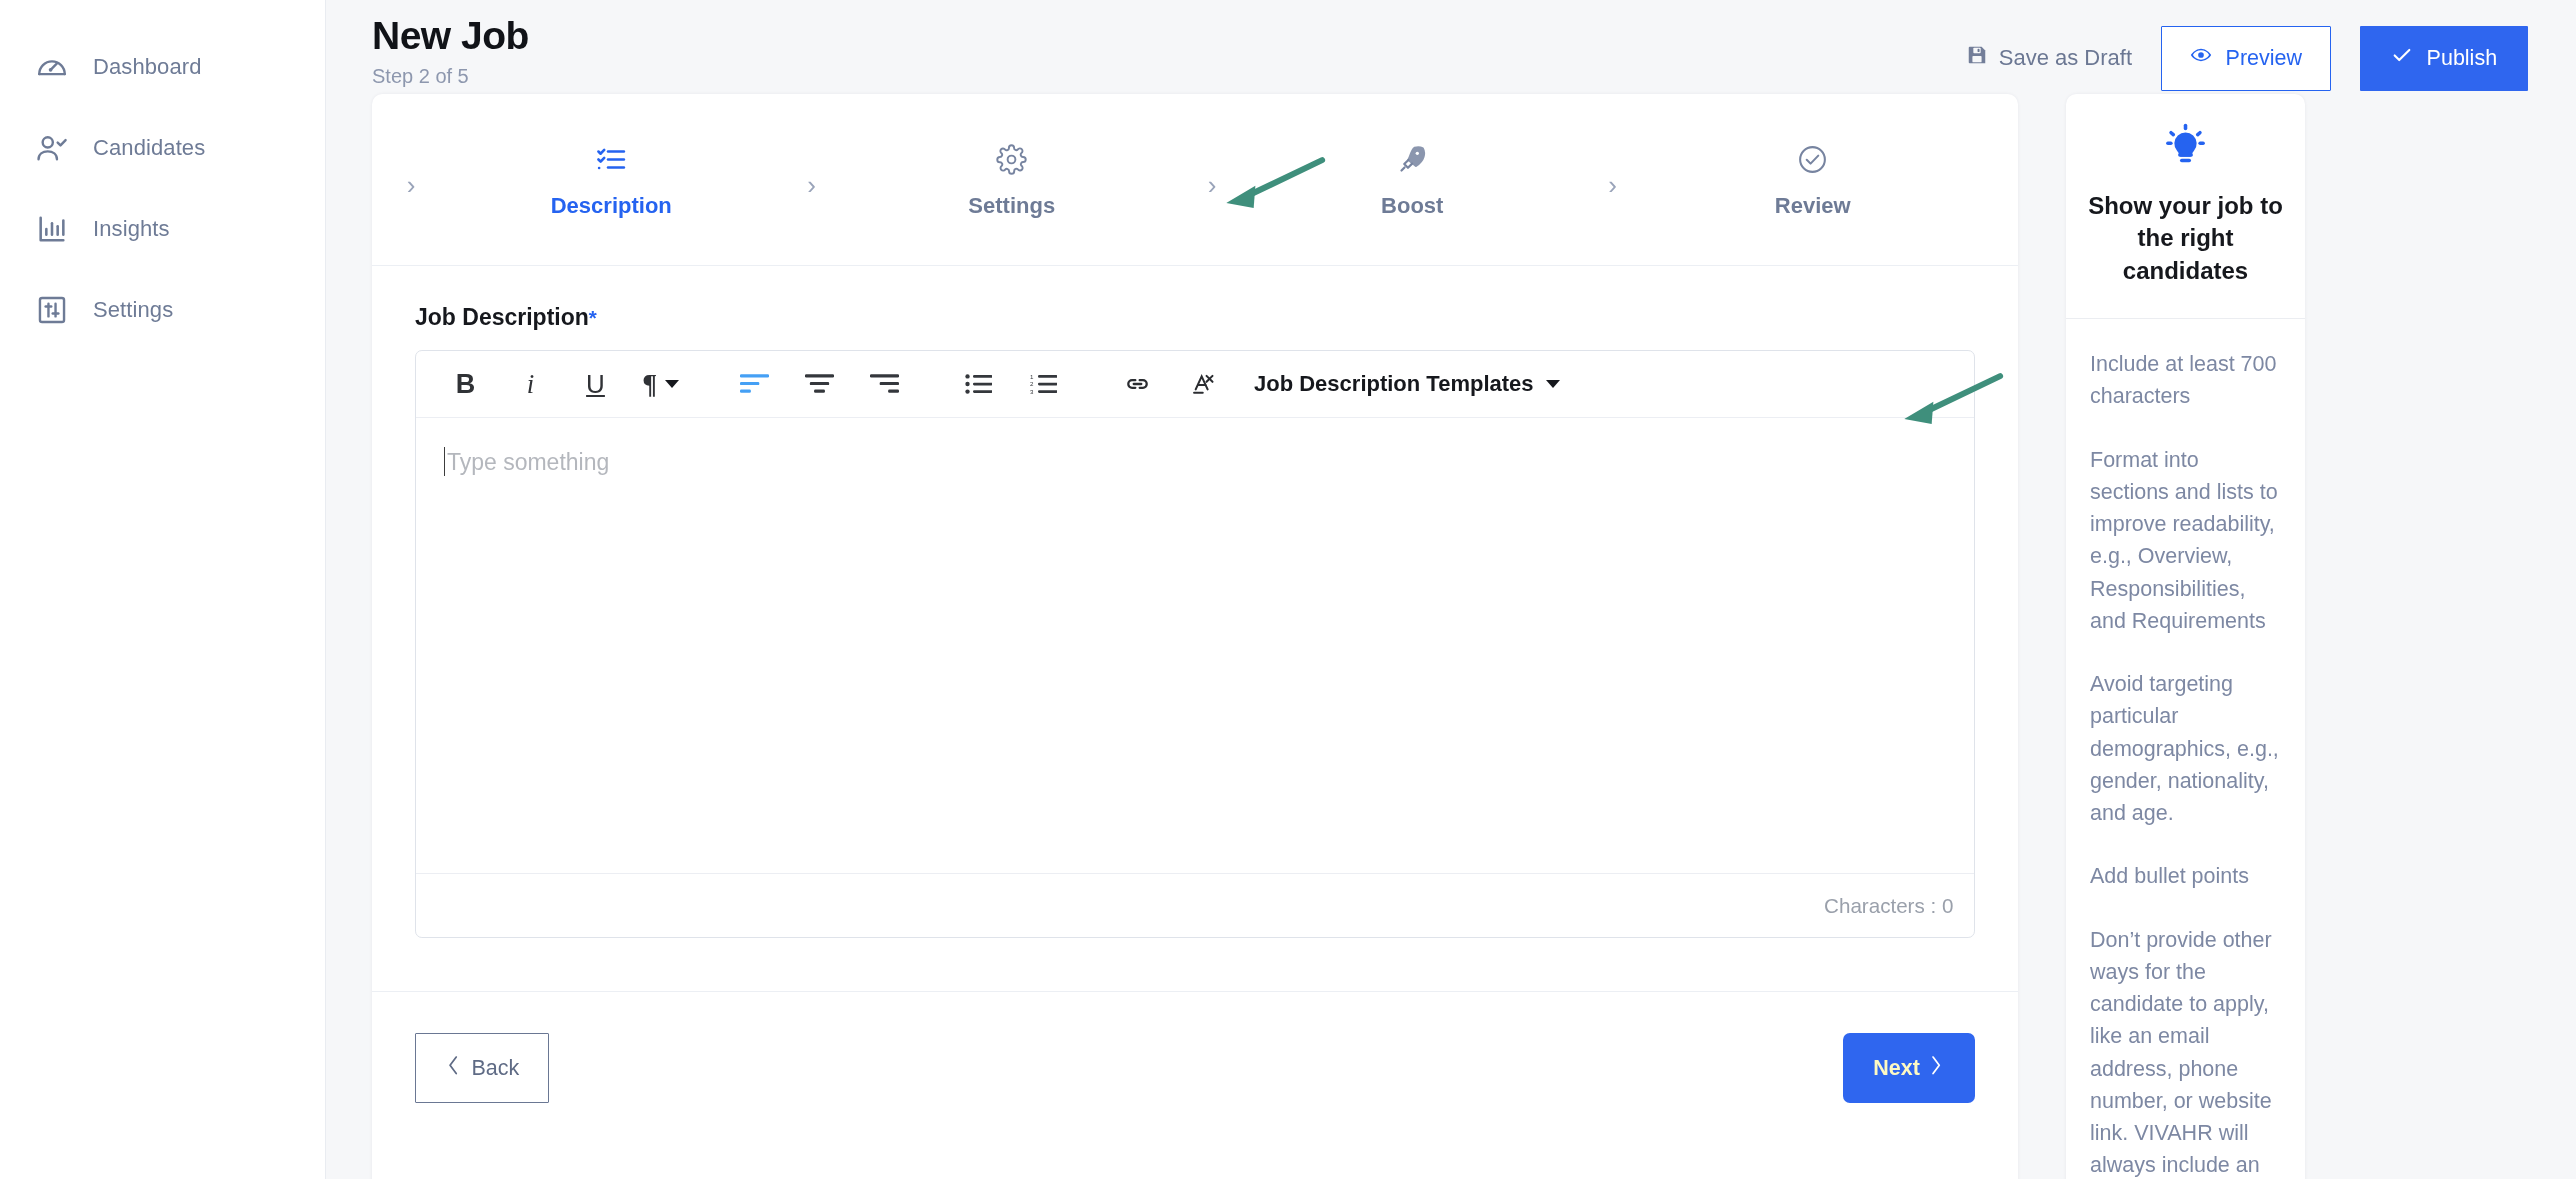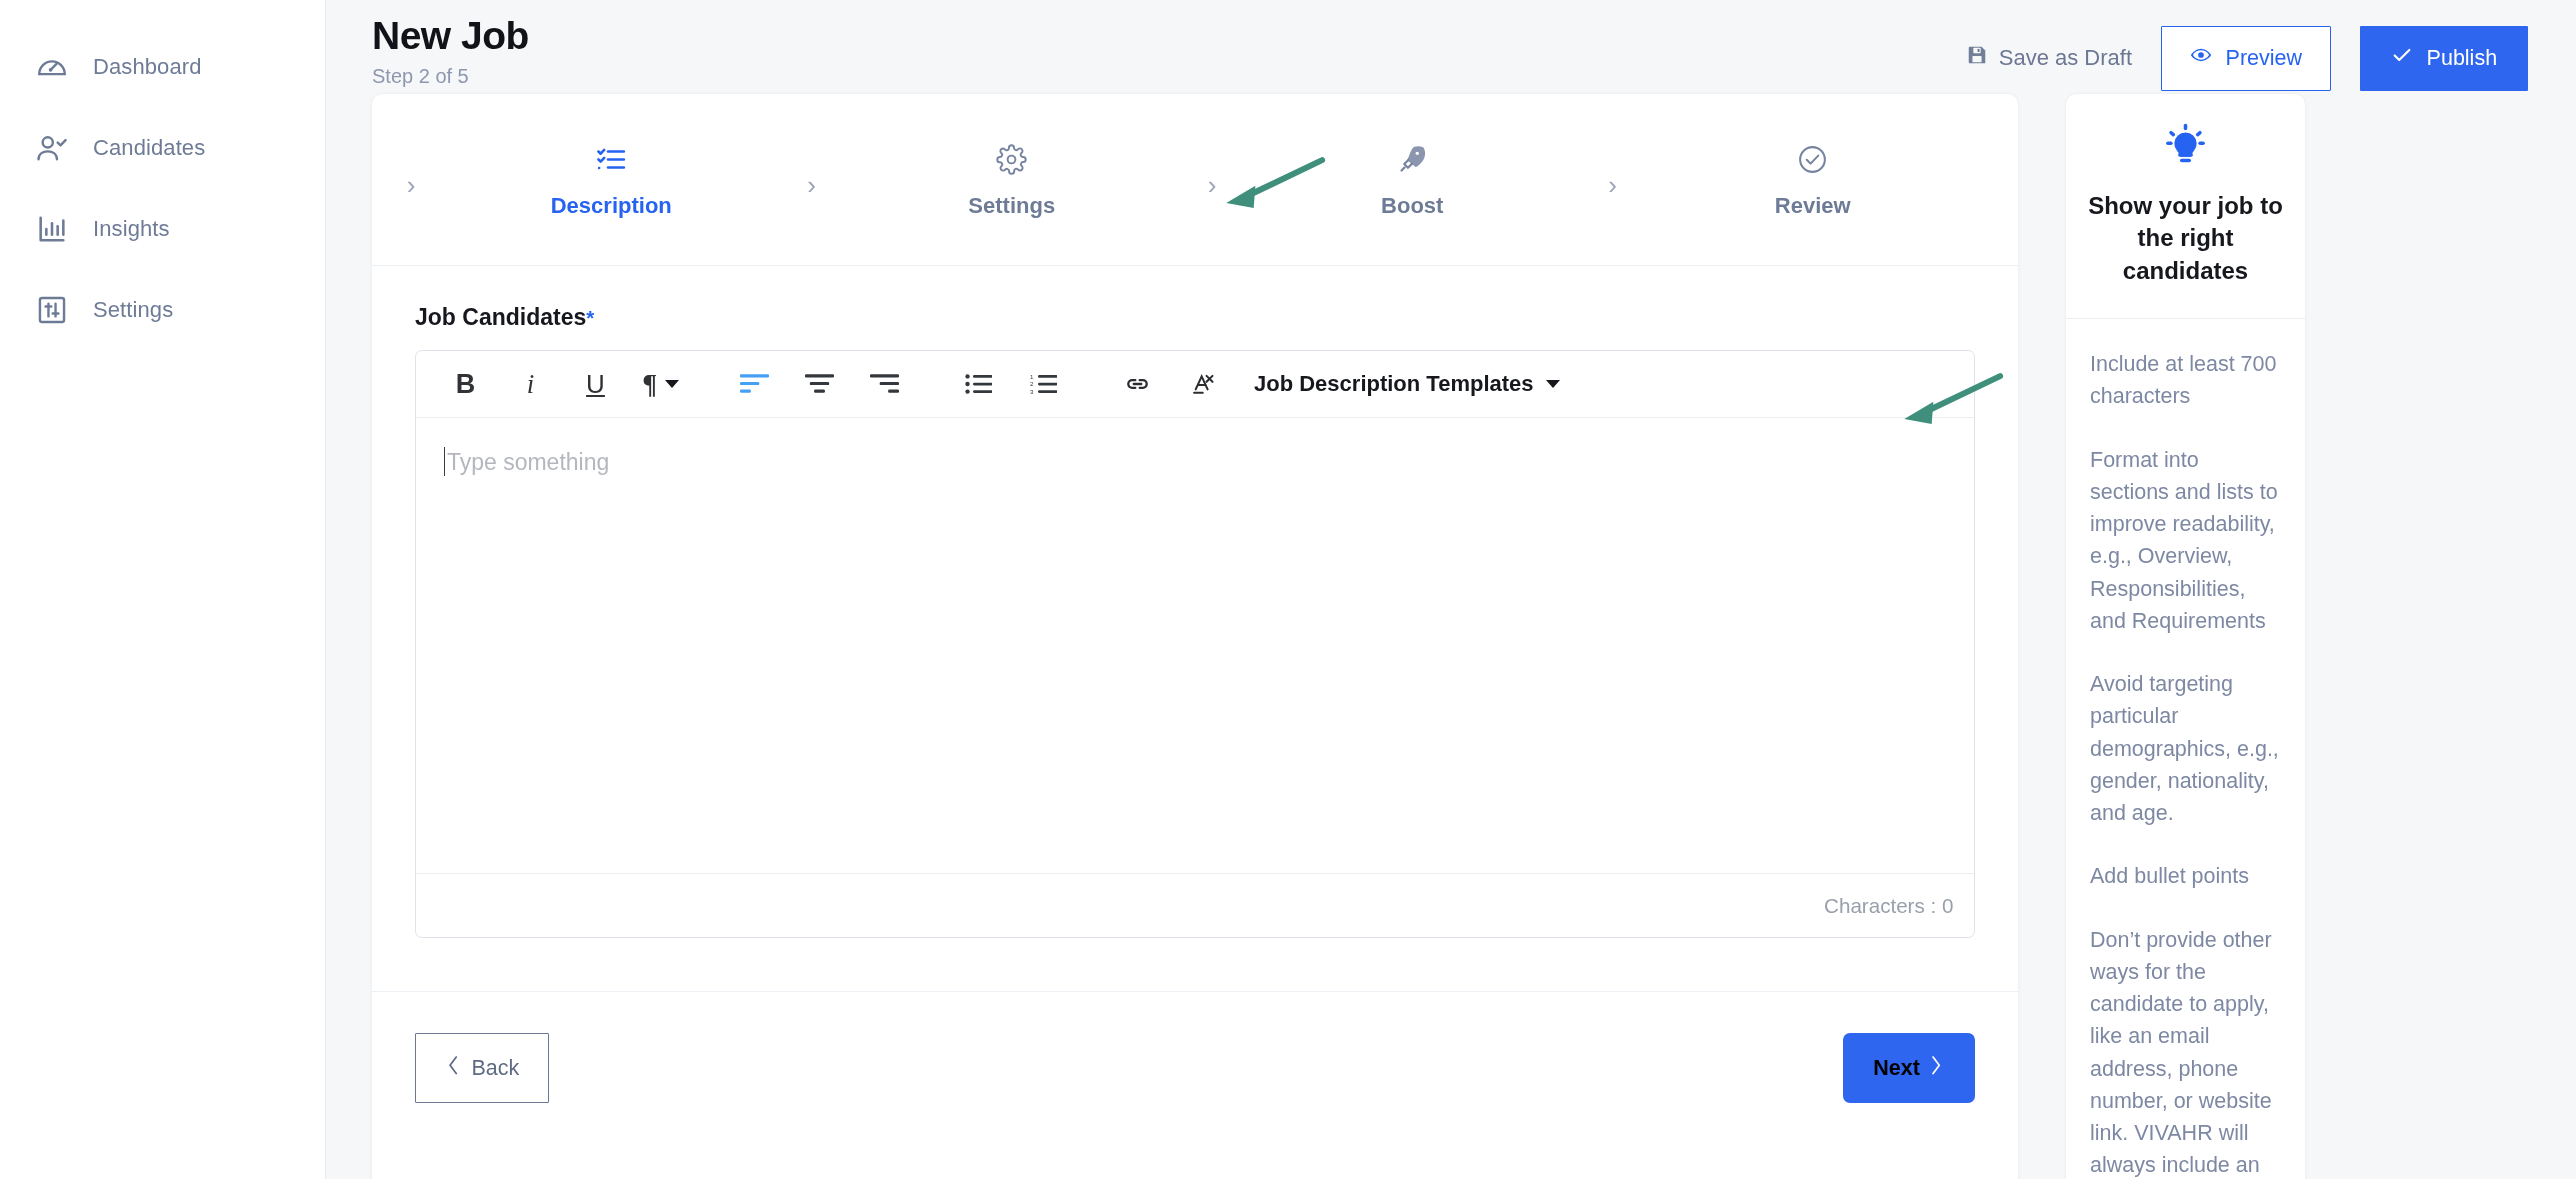--- a/index.html
+++ b/index.html
@@ -294,7 +294,7 @@
 
         <div class="form-body">
           <div class="field-label">
-            <span>Job Candidates</span><span class="req-star">*</span>
+            <span>Job Description</span><span class="req-star">*</span>
           </div>
 
           <div class="editor">

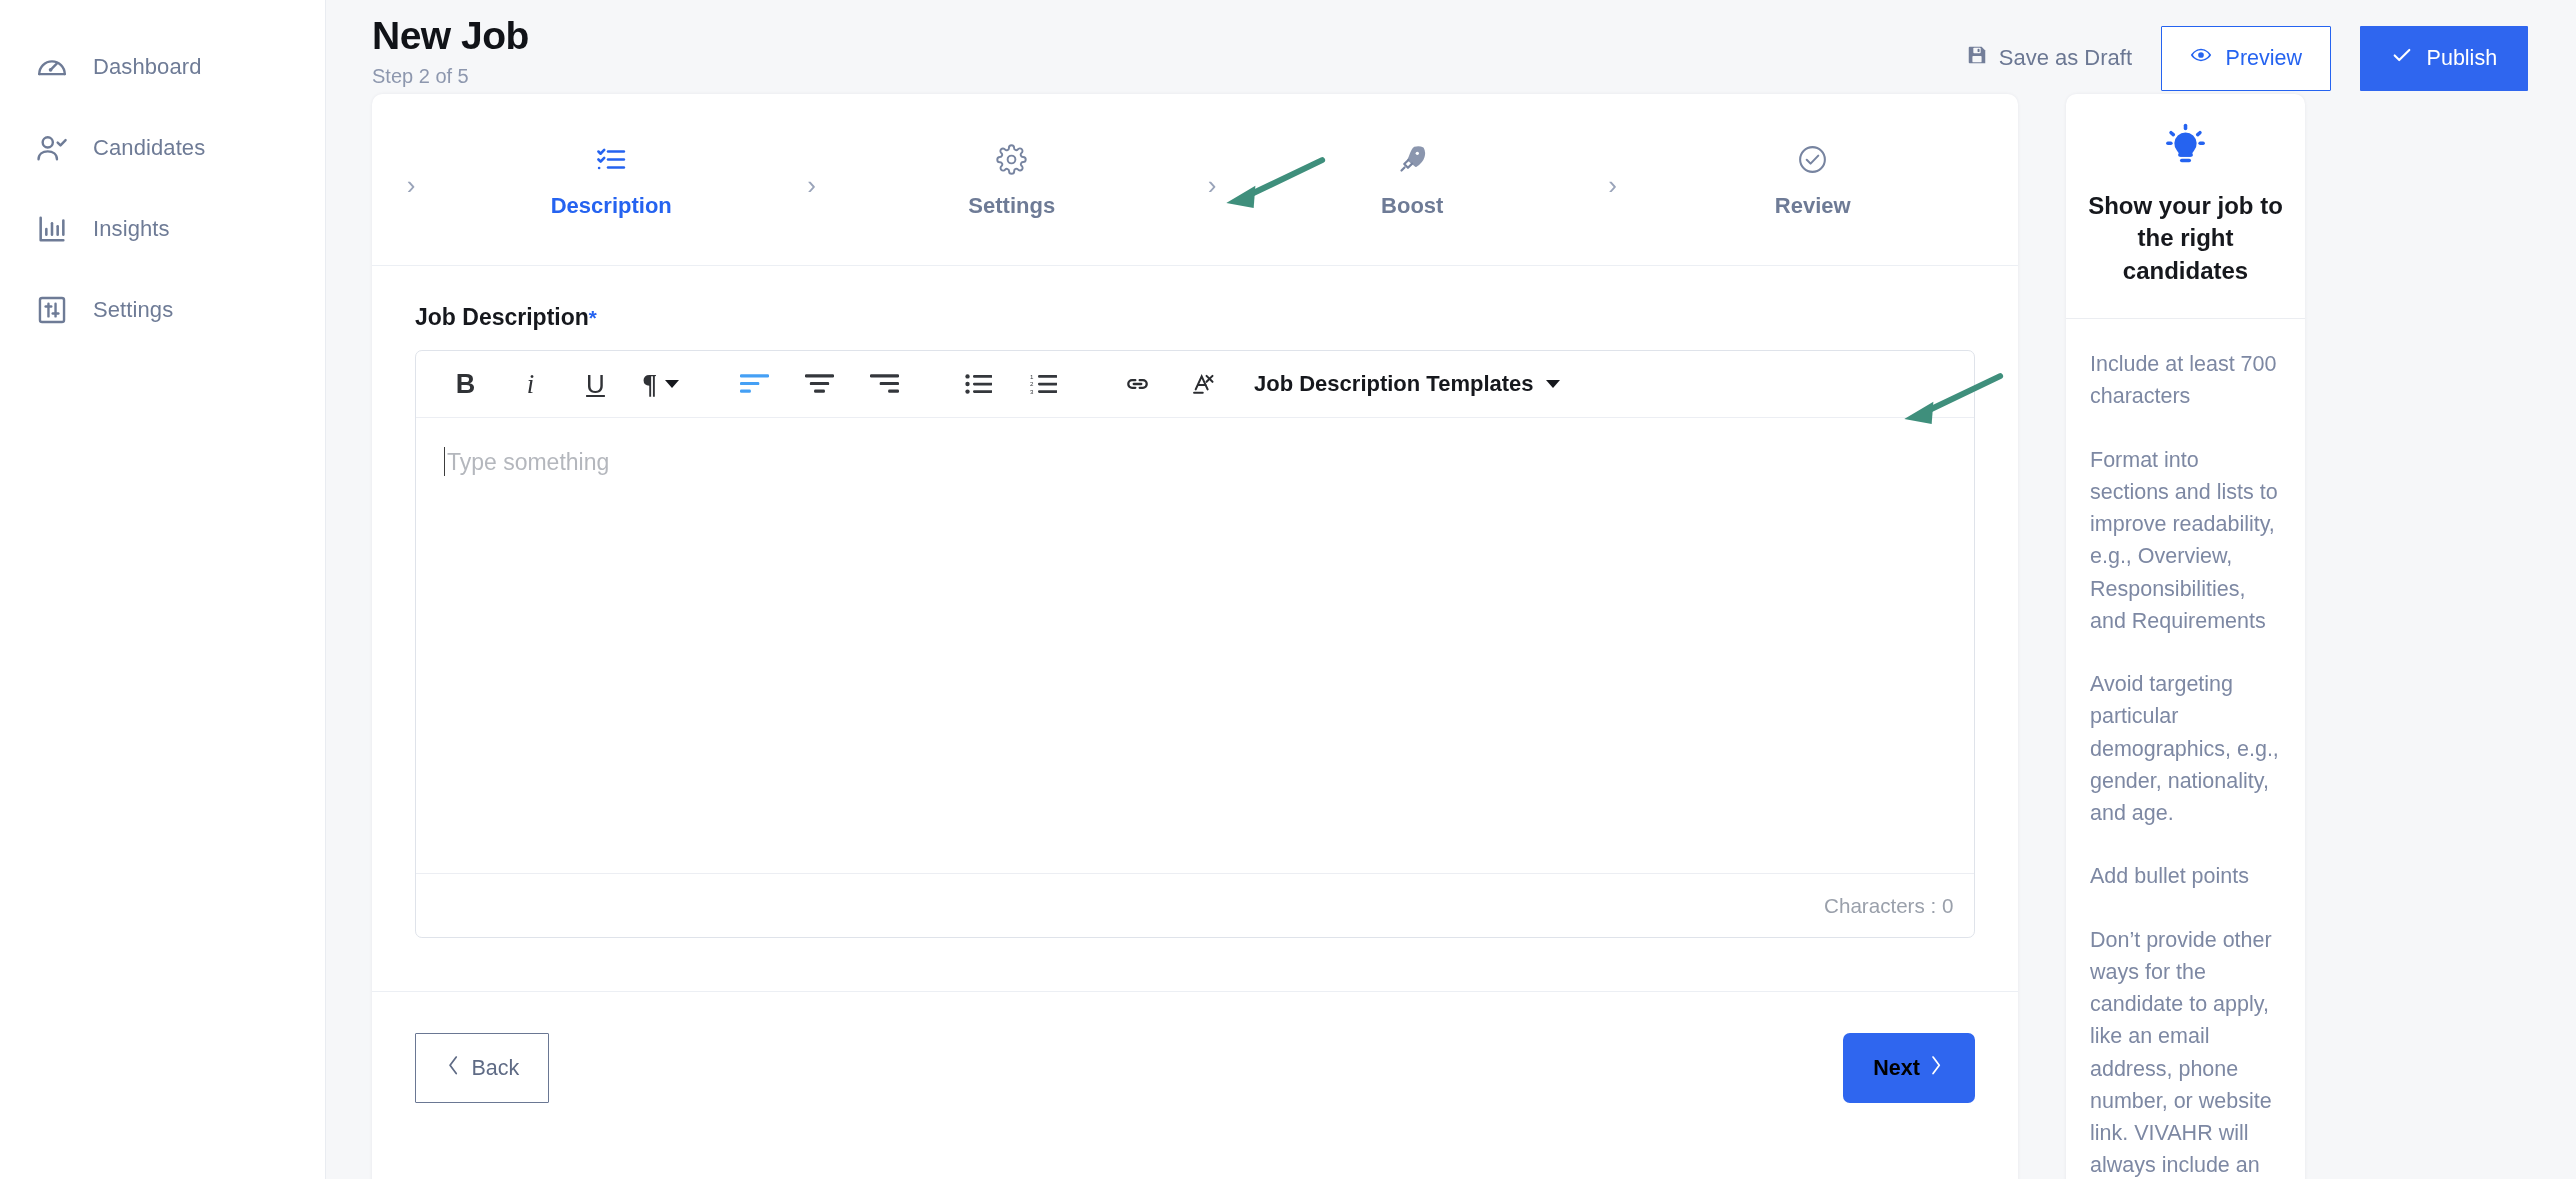--- a/index.html
+++ b/index.html
@@ -109,7 +109,7 @@
     border: 1.7px solid #6a7793; border-radius: 1px; font-size: 21.5px; gap: 10.3px;
   }
   .btn-next {
-    width: 132px; height: 70px; background: #2f66ef; color: #000000;
+    width: 132px; height: 70px; background: #2f66ef; color: #fef9c3;
     border: none; border-radius: 6.9px; font-size: 21.5px; font-weight: 700; gap: 8.6px;
   }
 

